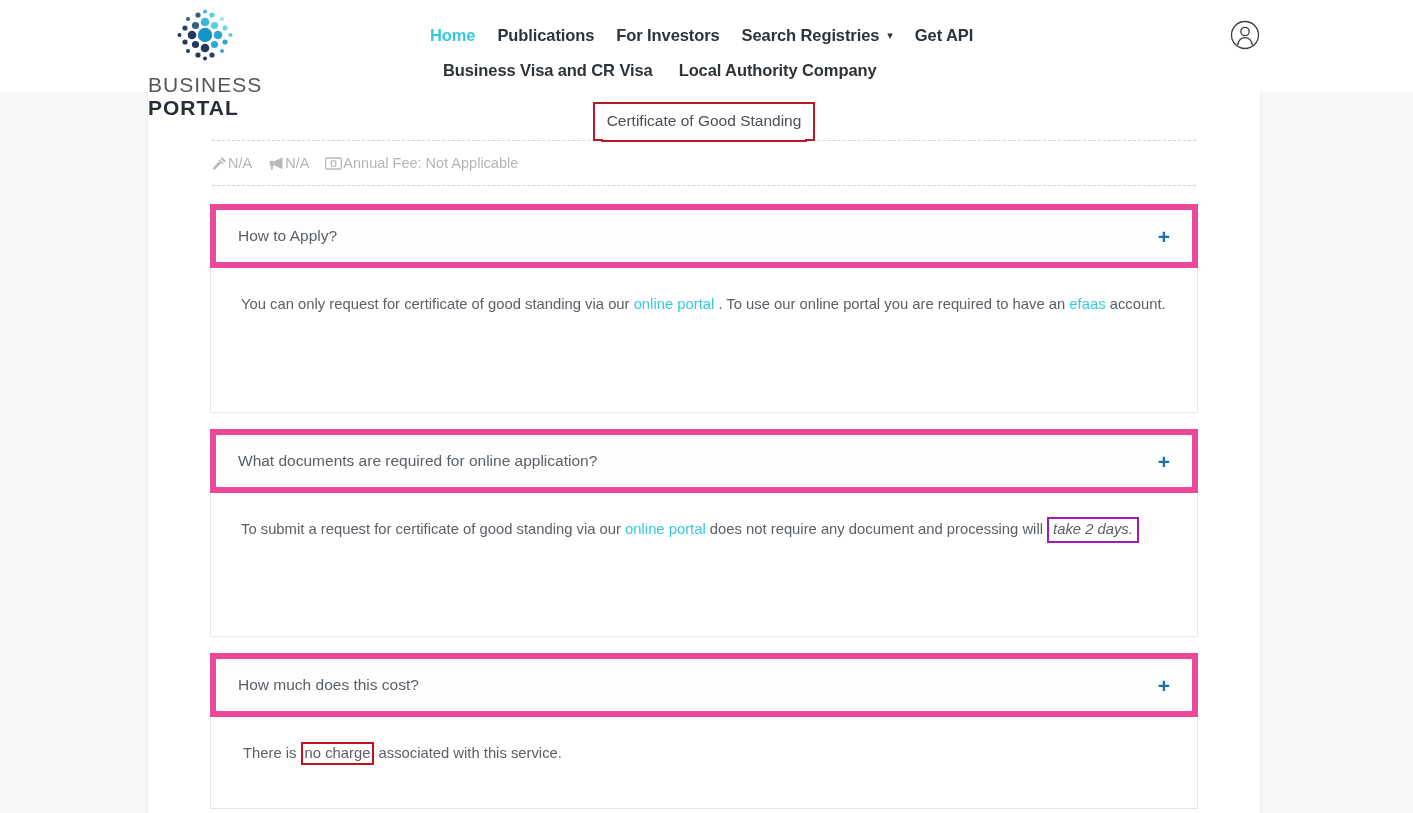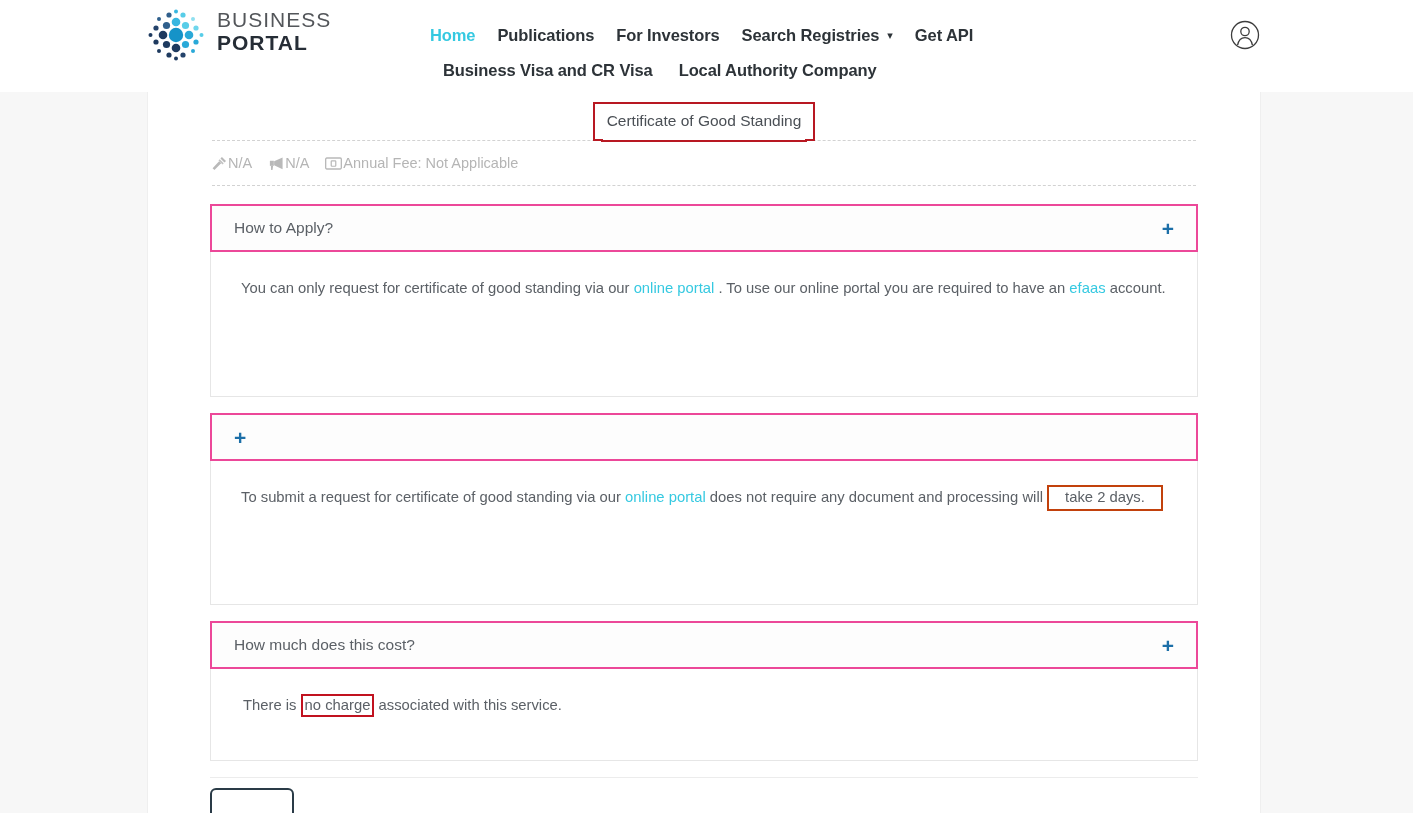--- a/index.html
+++ b/index.html
@@ -30,7 +30,7 @@
   #logo {
     position: absolute;
     left: 148px; top: 9px;
-    display: flex; align-items: flex-start; gap: 13px;
+    display: flex; align-items: center; gap: 13px; flex-direction: column;
   }
   #logo-mark { width: 56px; height: 52px; display:block; }
   #logo-words { line-height: 1.0; }

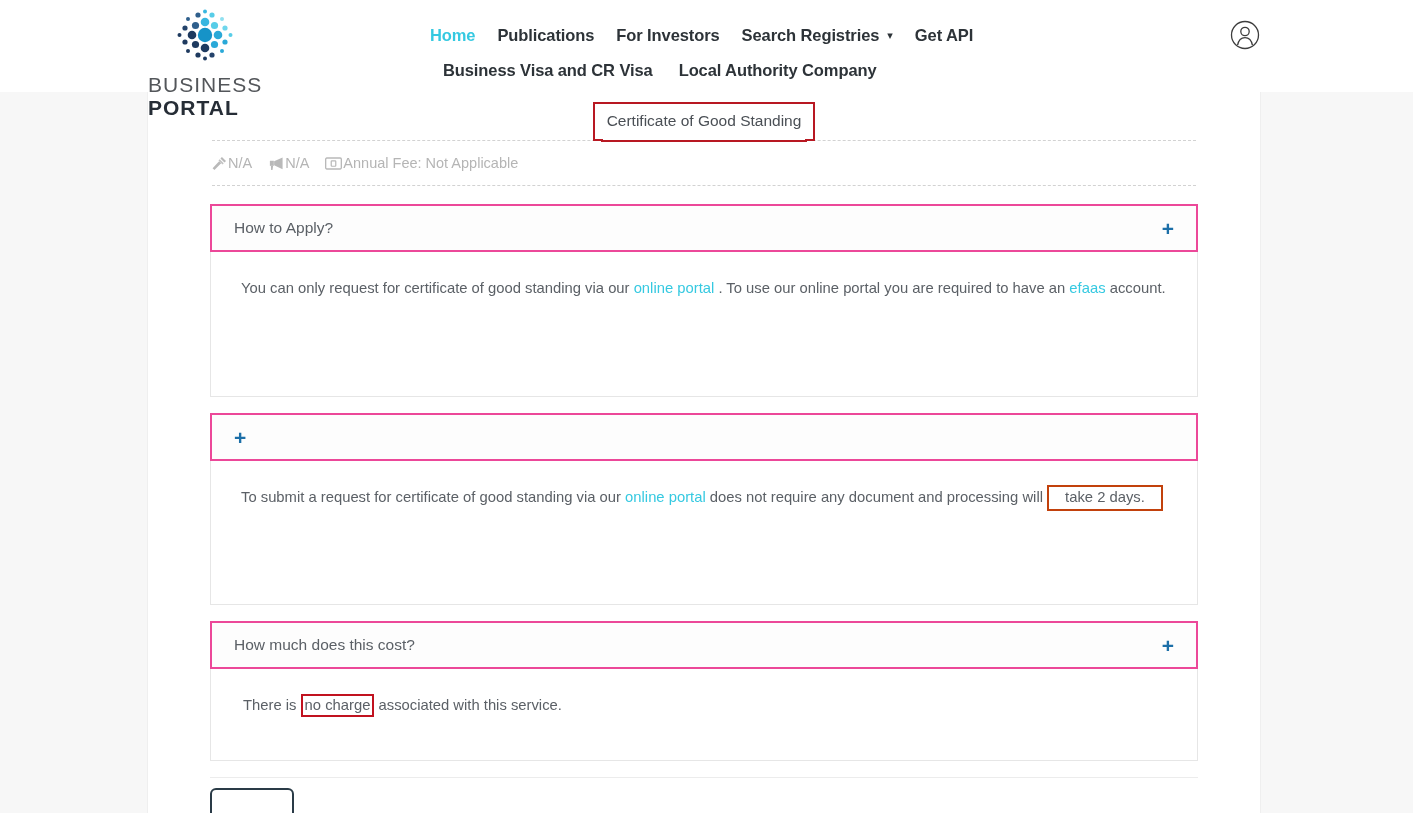--- a/index.html
+++ b/index.html
@@ -138,9 +138,9 @@
   .acc { margin-bottom: 16px; }
   .acc-head {
     display: flex; align-items: center; justify-content: space-between;
-    height: 48px;
+    height: 64px;
     padding: 0 22px;
-    border: 2px solid #ec4899;
+    border: 6px solid #ec4899;
     background: #fdfdfd;
     cursor: pointer;
   }

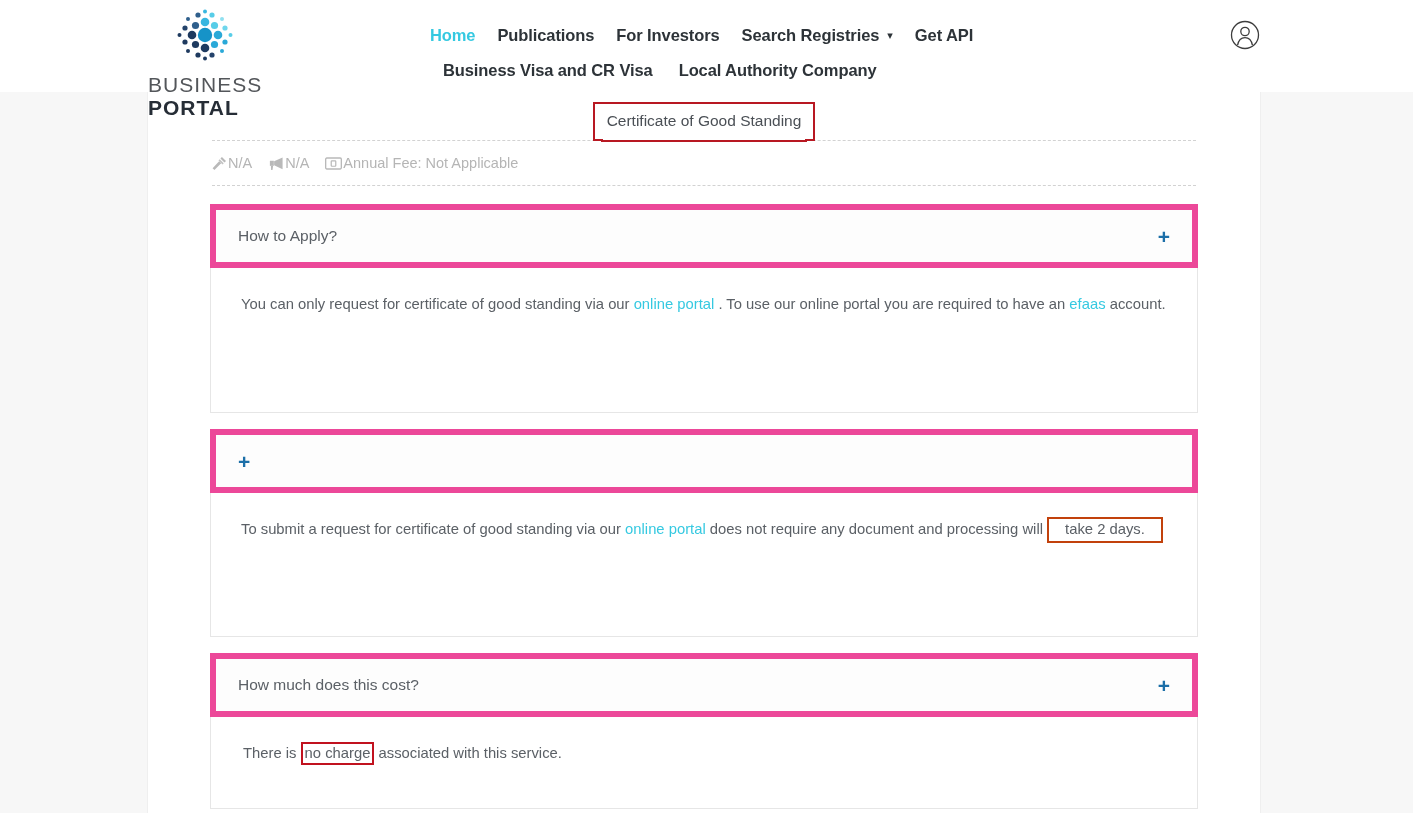--- a/index.html
+++ b/index.html
@@ -330,6 +330,7 @@
 
         <div class="acc">
           <div class="acc-head">
+            <span class="acc-title">What documents are required for online application?</span>
             <span class="acc-plus">+</span>
           </div>
           <div class="acc-body mid">

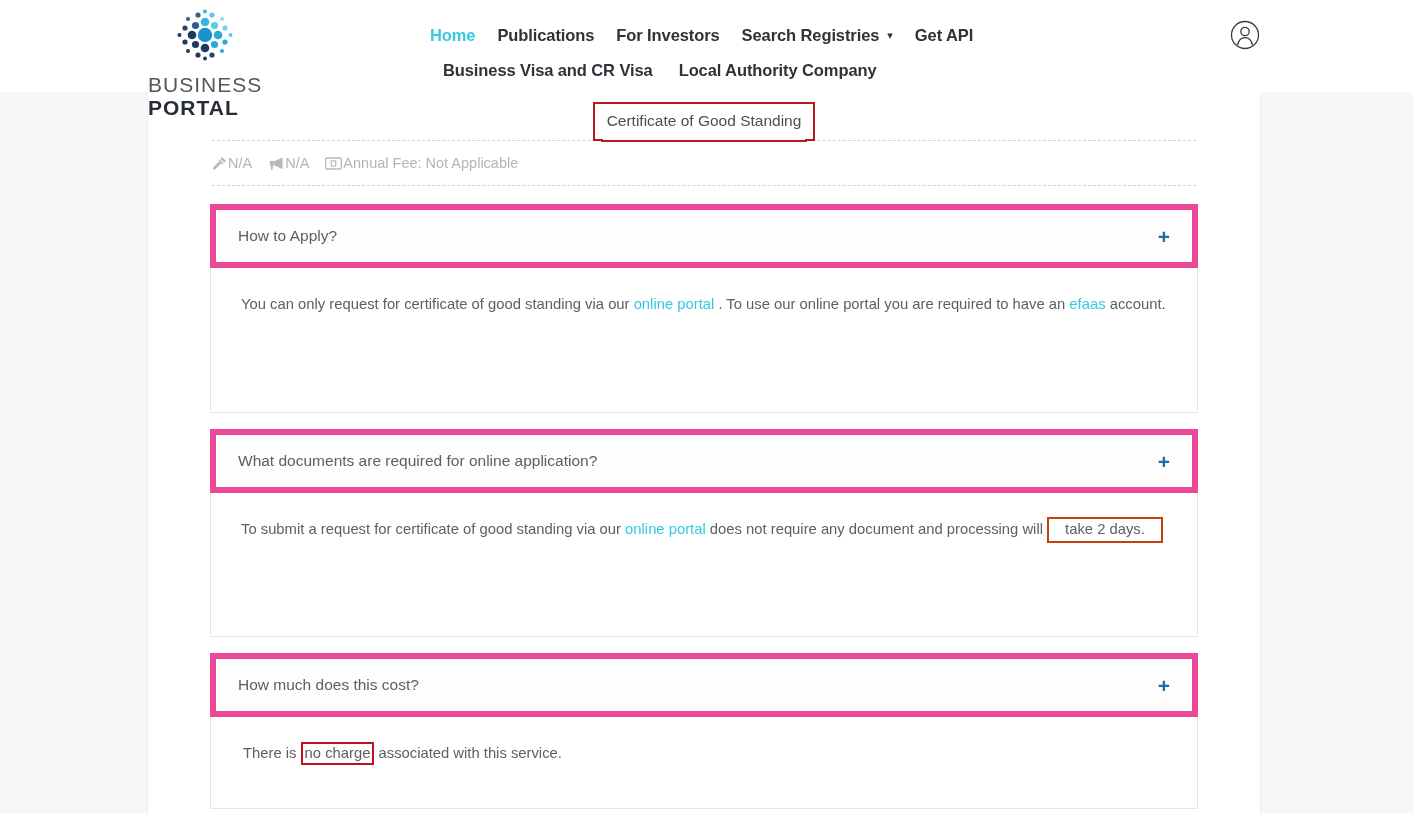--- a/index.html
+++ b/index.html
@@ -181,10 +181,11 @@
     line-height: 1.15;
   }
   .anno-block {
-    border: 2px solid #c2410c;
-    padding: 2px 16px;
+    border: 2px solid #a21caf;
+    padding: 2px 4px;
     display: inline-block;
     line-height: 1.2;
+    font-style: italic;
   }
 
   

